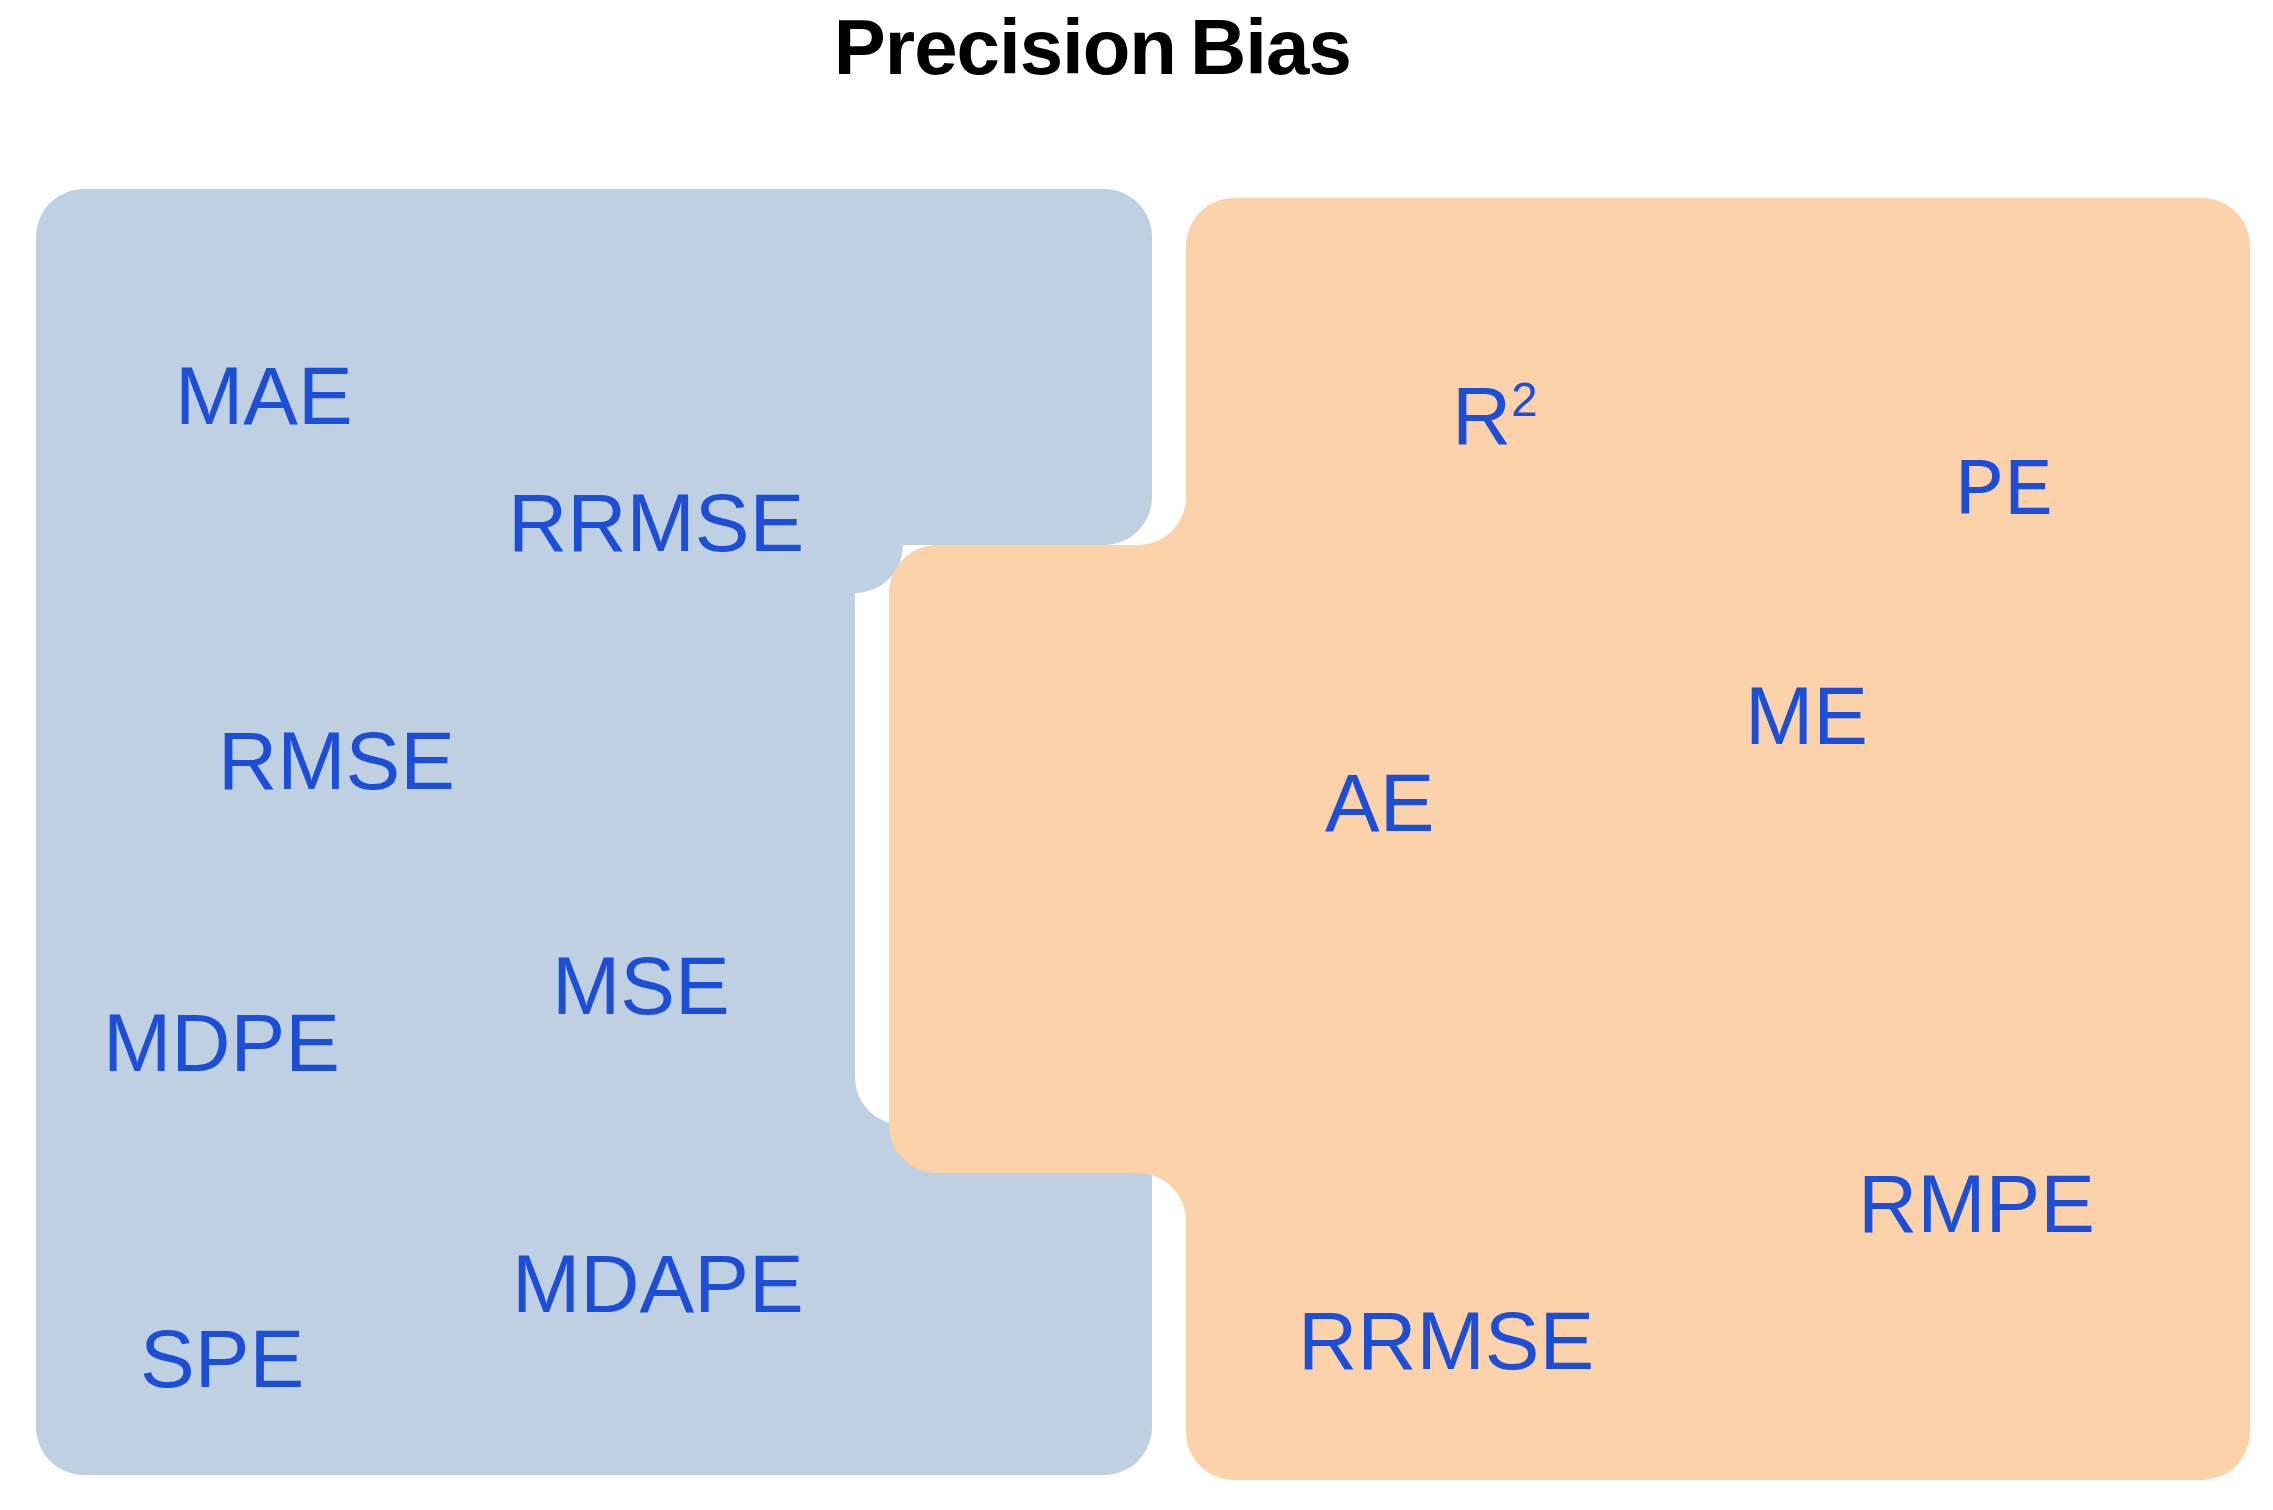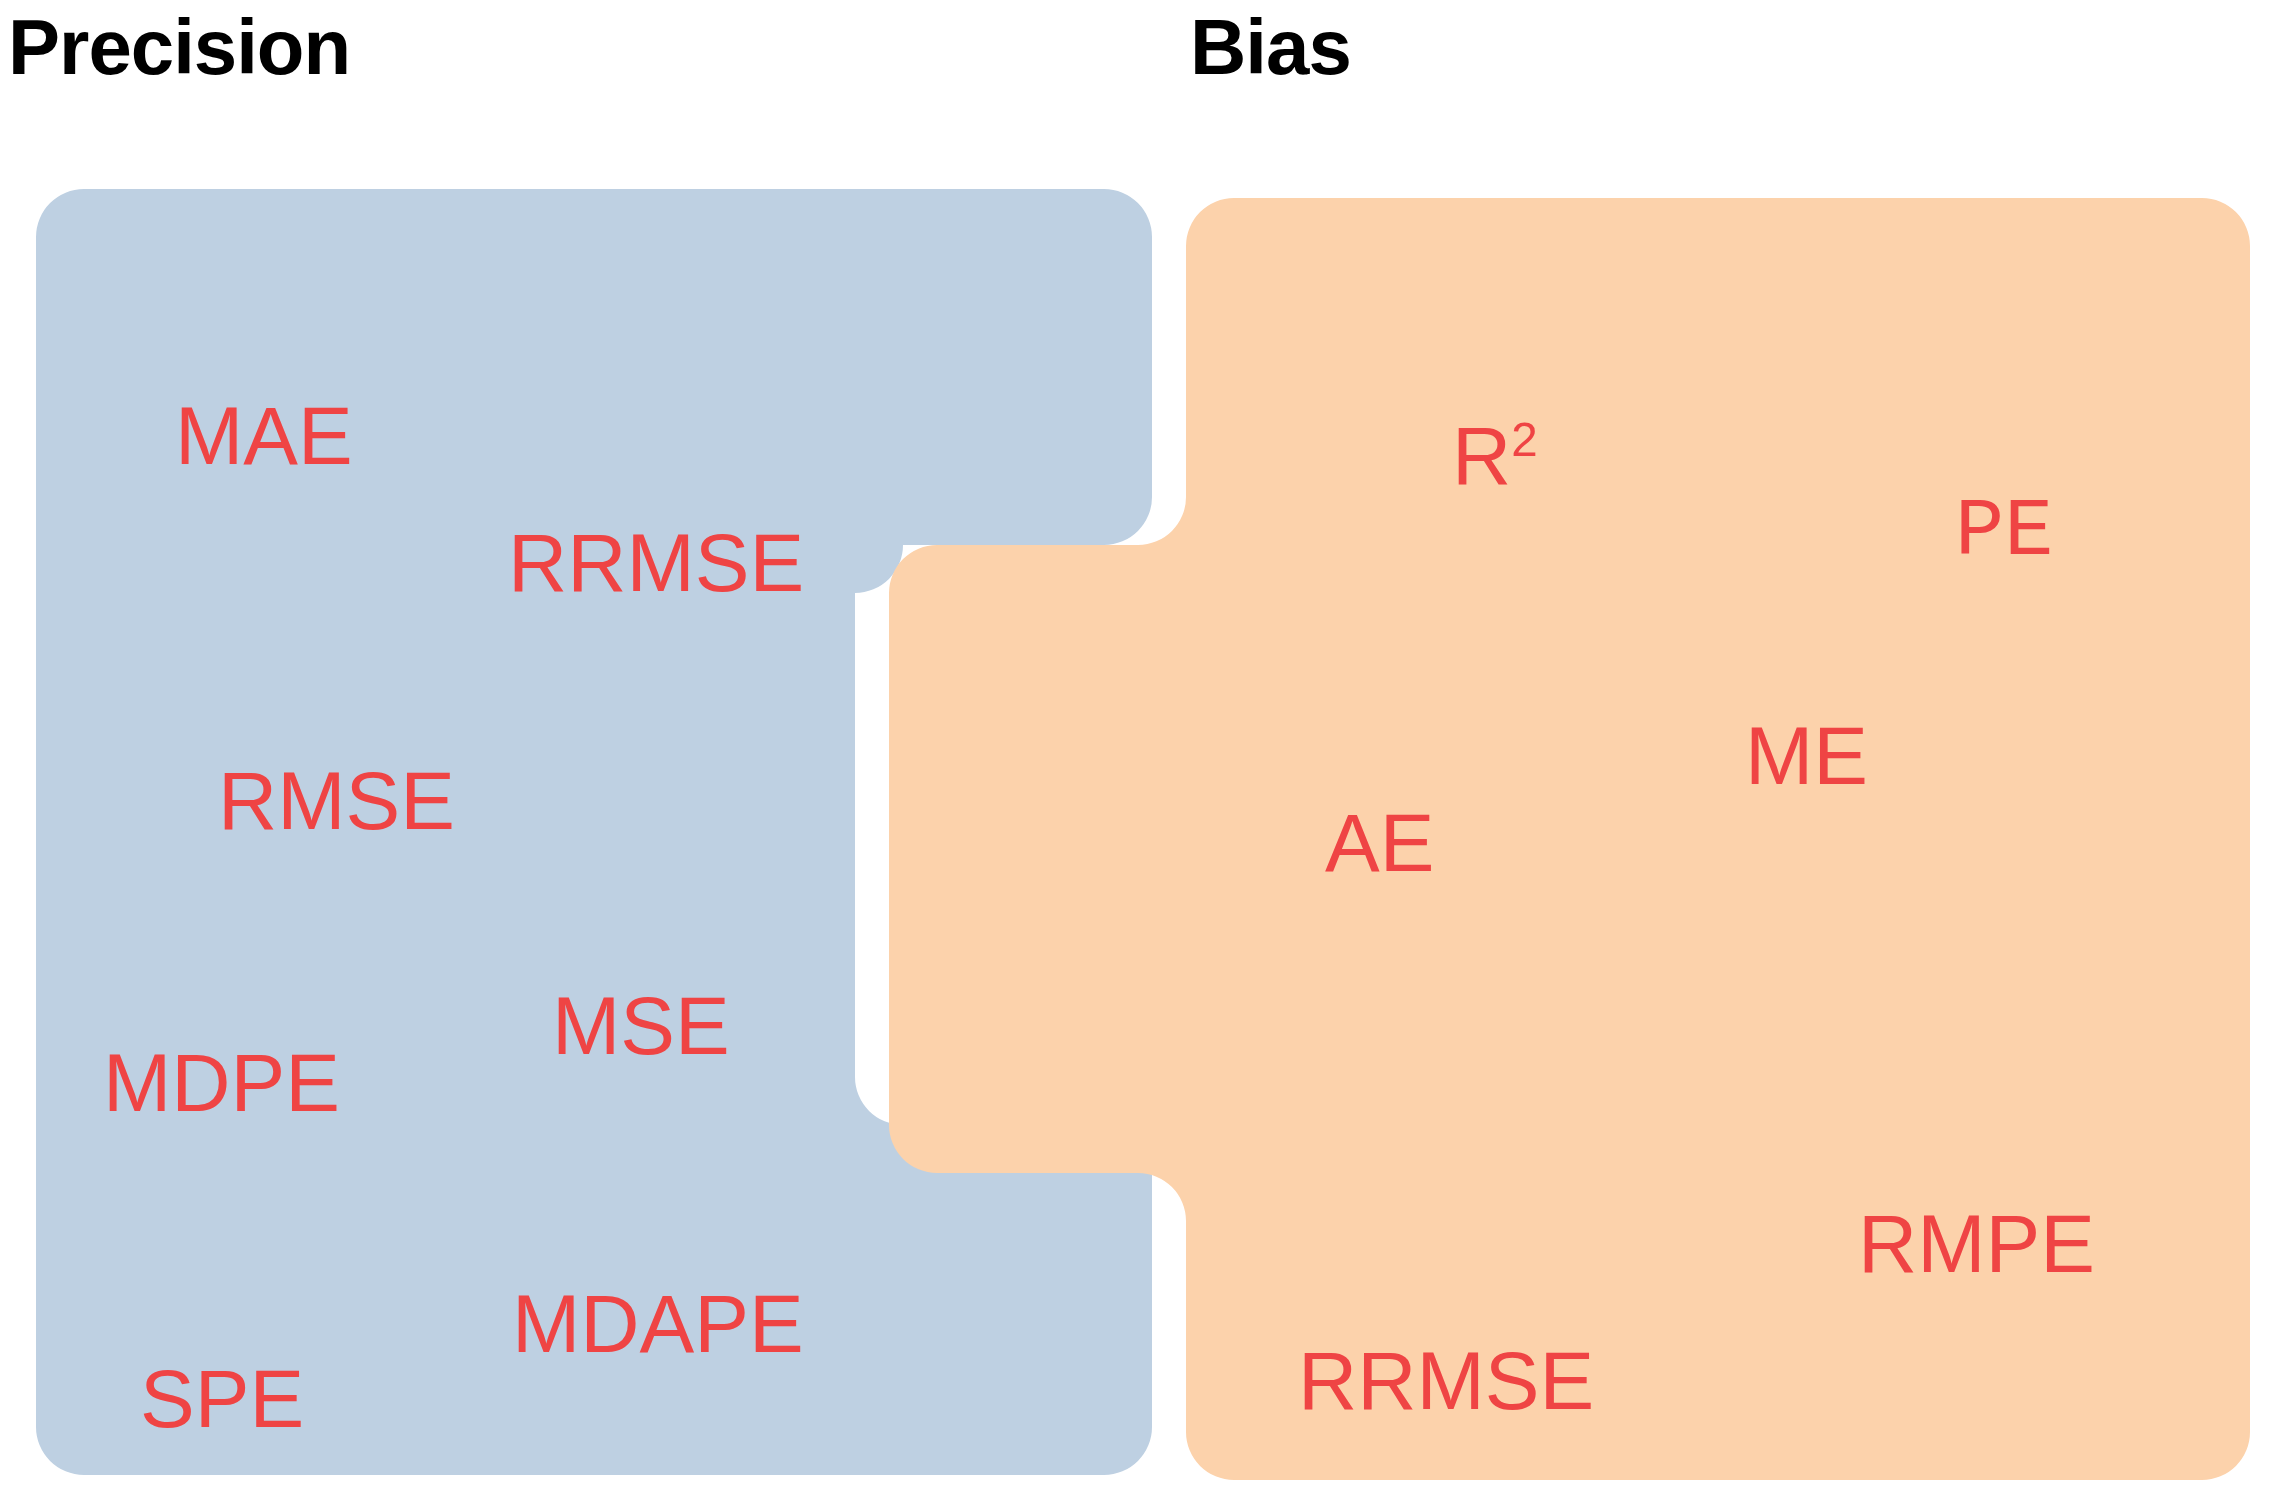--- a/index.html
+++ b/index.html
@@ -36,10 +36,10 @@
     line-height: 1;
   }
   #title-precision {
-    left: 8px;
+    left: 16px;
     top: 8px;
     width: 1160px;
-    text-align: left;
+    text-align: right;
   }
   #title-bias {
     left: 1190px;

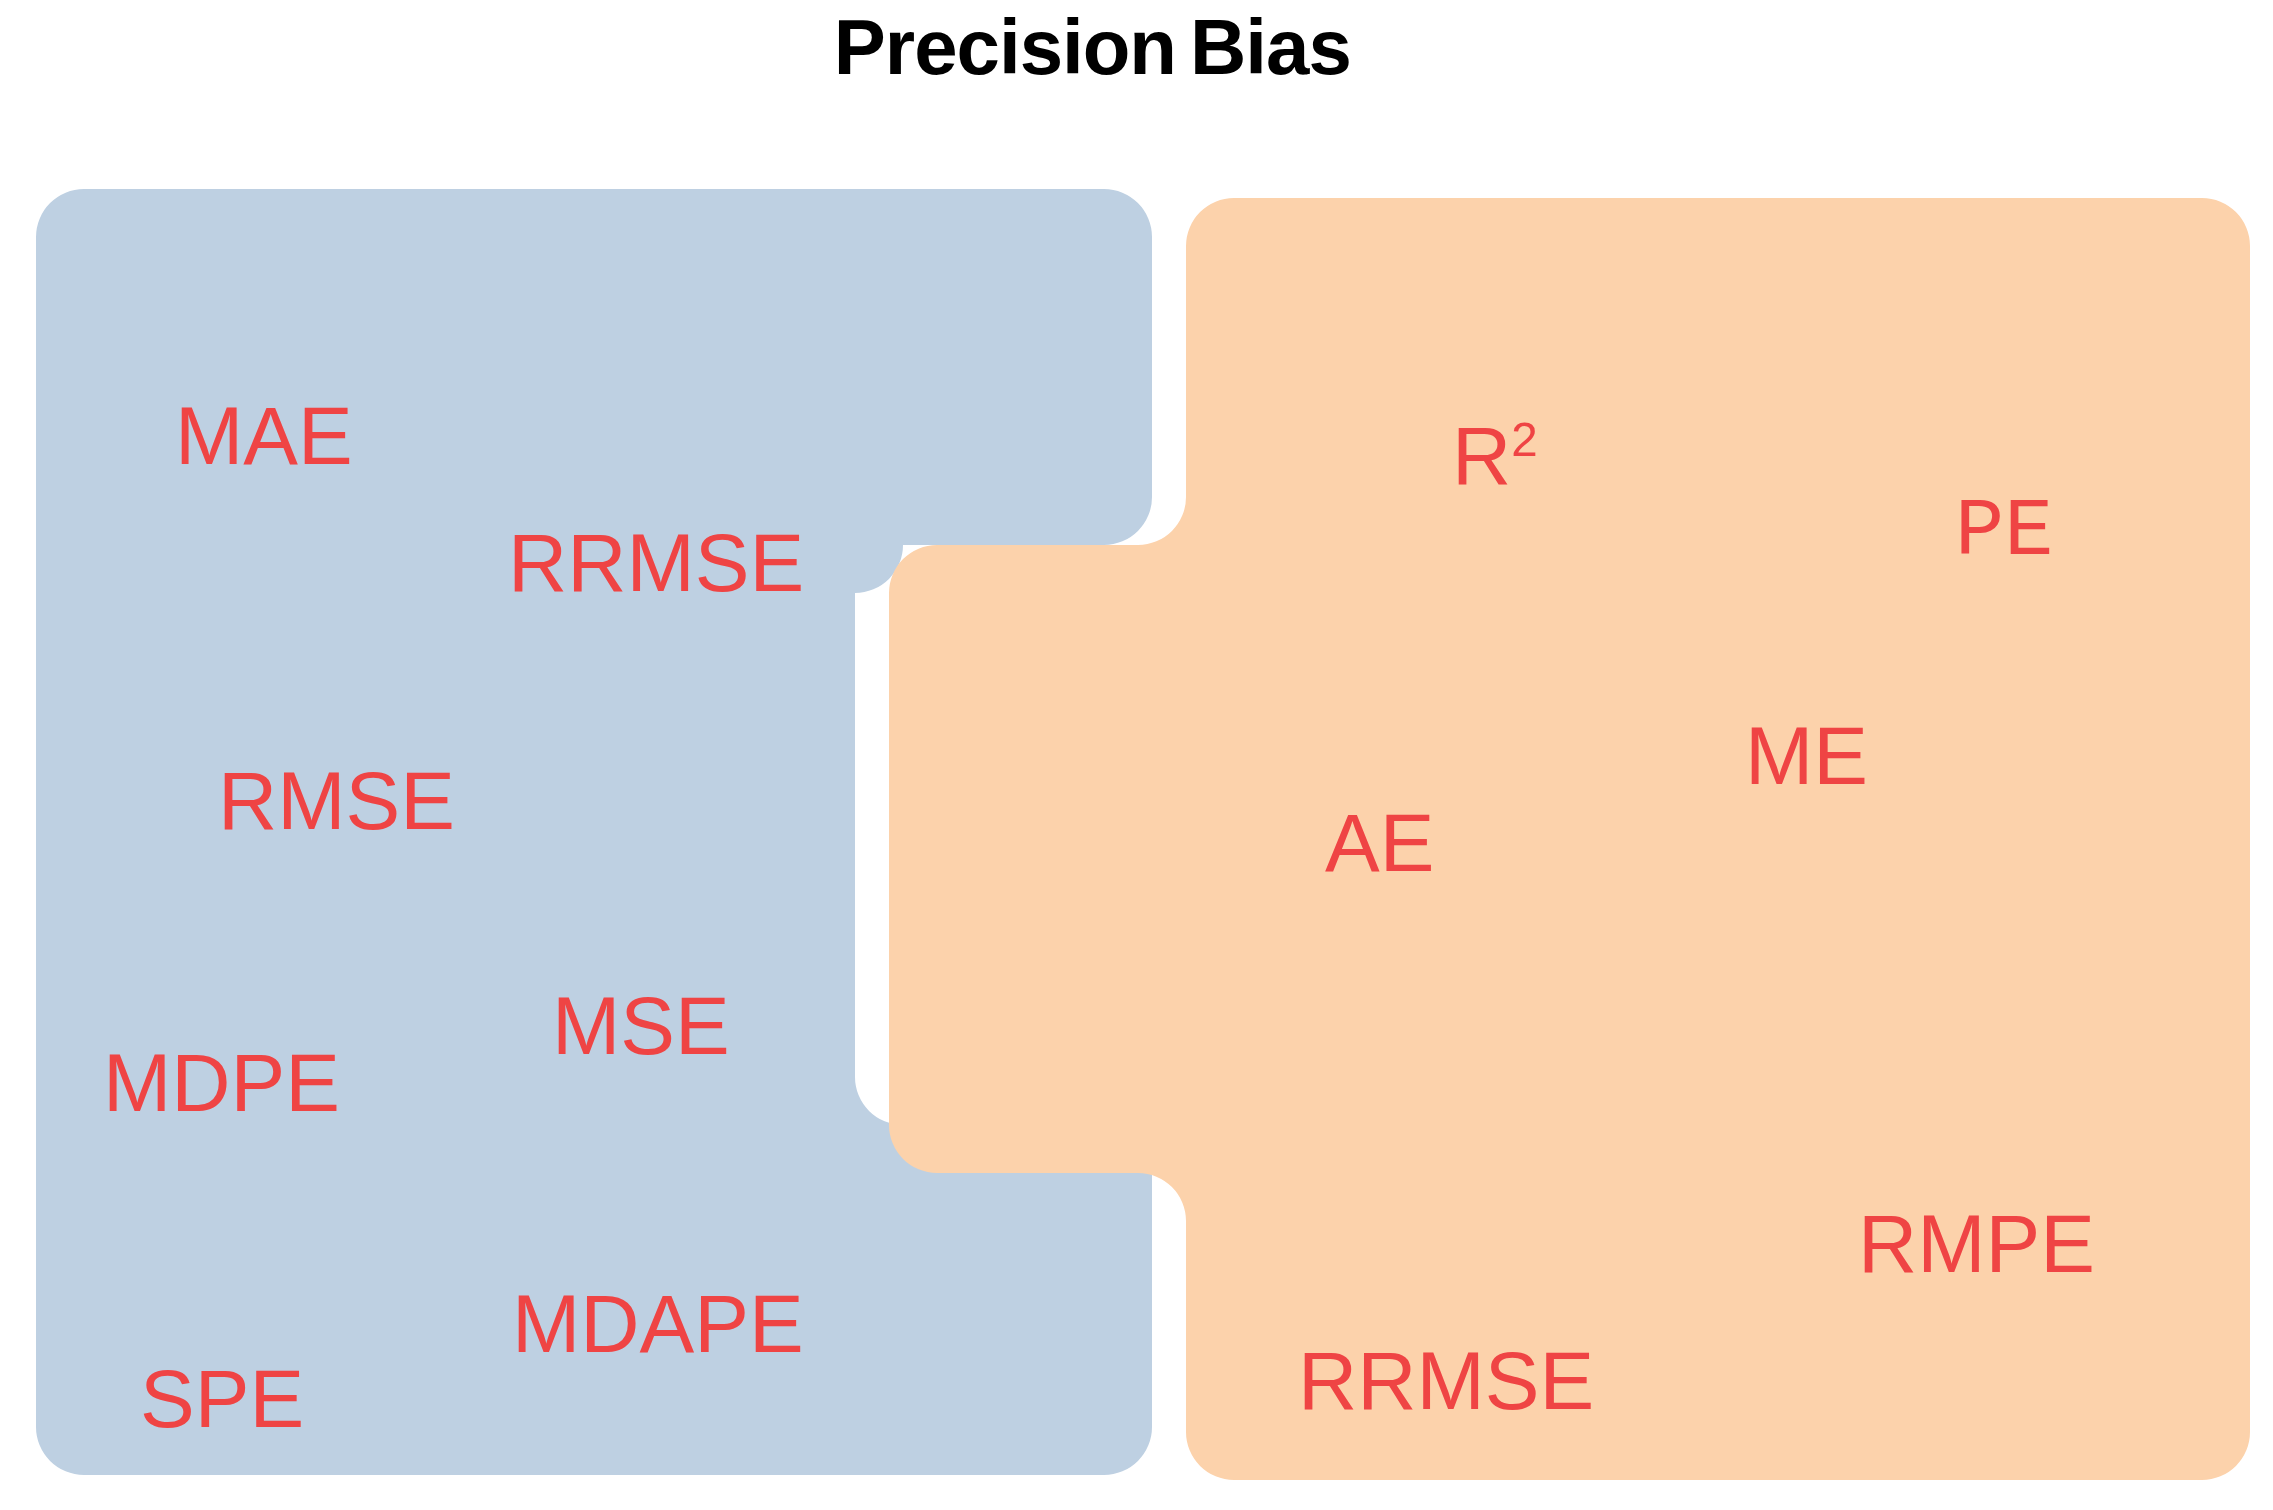--- a/index.html
+++ b/index.html
@@ -51,11 +51,10 @@
     font-family: "Liberation Sans", sans-serif;
     font-weight: 400;
     font-size: 82px;
-    color: #ef4444;
+    color: #1d4ed8;
     white-space: nowrap;
     line-height: 1;
     letter-spacing: 0px;
-    margin-top: 40px;
   }
   .metric-label sup {
     font-size: 0.58em;

